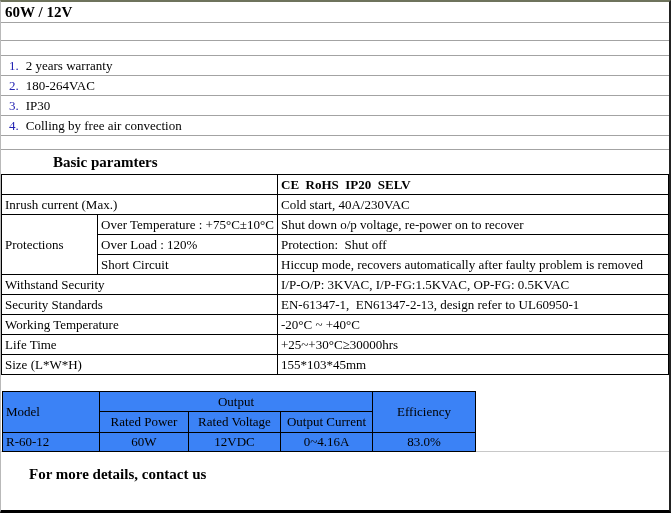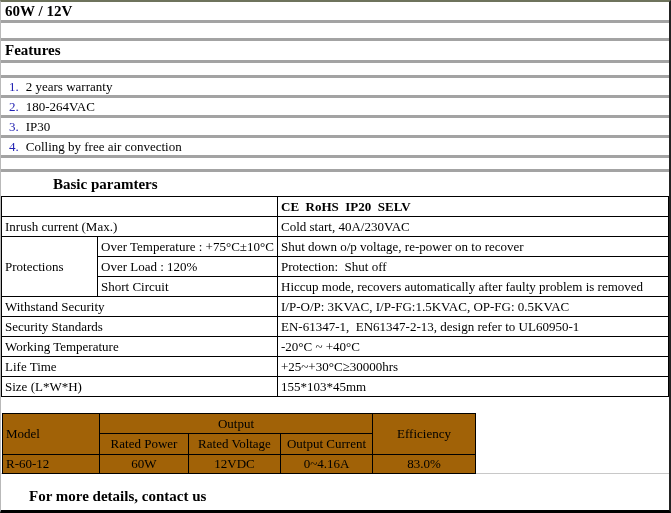--- a/index.html
+++ b/index.html
@@ -16,7 +16,7 @@
     font-size:13px; color:#000;
     overflow:hidden;
   }
-  .r { box-sizing:border-box; border-bottom:3px solid #a3a3a3; padding-left:4px;
+  .r { box-sizing:border-box; border-bottom:1px solid #a3a3a3; padding-left:4px;
        display:flex; align-items:center; }
   .r-title   { height:21px; font-weight:bold; font-size:15px; }
   .r-sp1     { height:18px; }

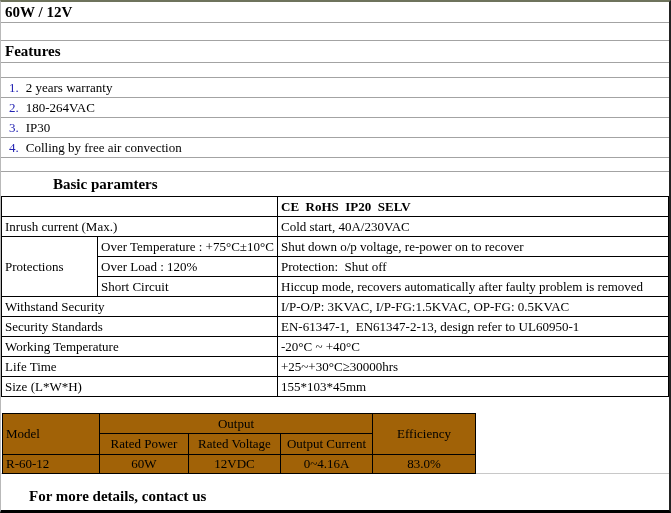--- a/index.html
+++ b/index.html
@@ -64,7 +64,6 @@
 
   <div class="r r-title">60W / 12V</div>
   <div class="r r-sp1"></div>
-  <div class="r r-feath">Features</div>
   <div class="r r-sp2"></div>
 
   <div class="r r-item">

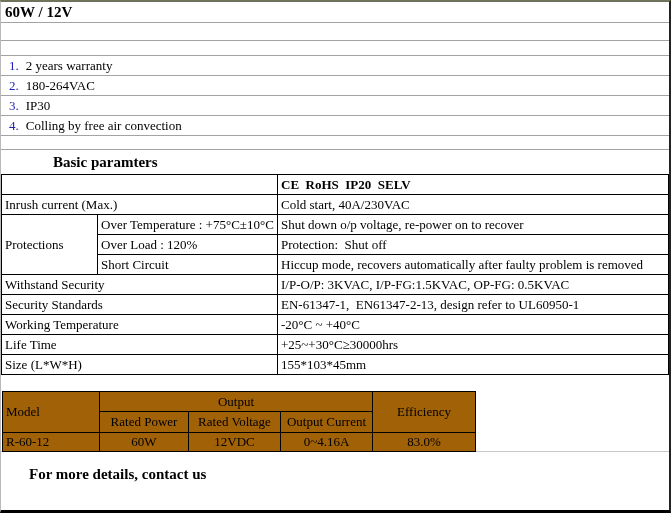--- a/index.html
+++ b/index.html
@@ -40,7 +40,7 @@
   .model-wrap { position:relative; }
   table.model {
     border-collapse:collapse; table-layout:fixed; width:473px; margin-left:1px;
-    position:relative; z-index:2; background:#a16207;
+    position:relative; z-index:2; background:#3b82f6;
   }
   table.model td {
     border:1px solid #000; padding:0 3px; text-align:center;

